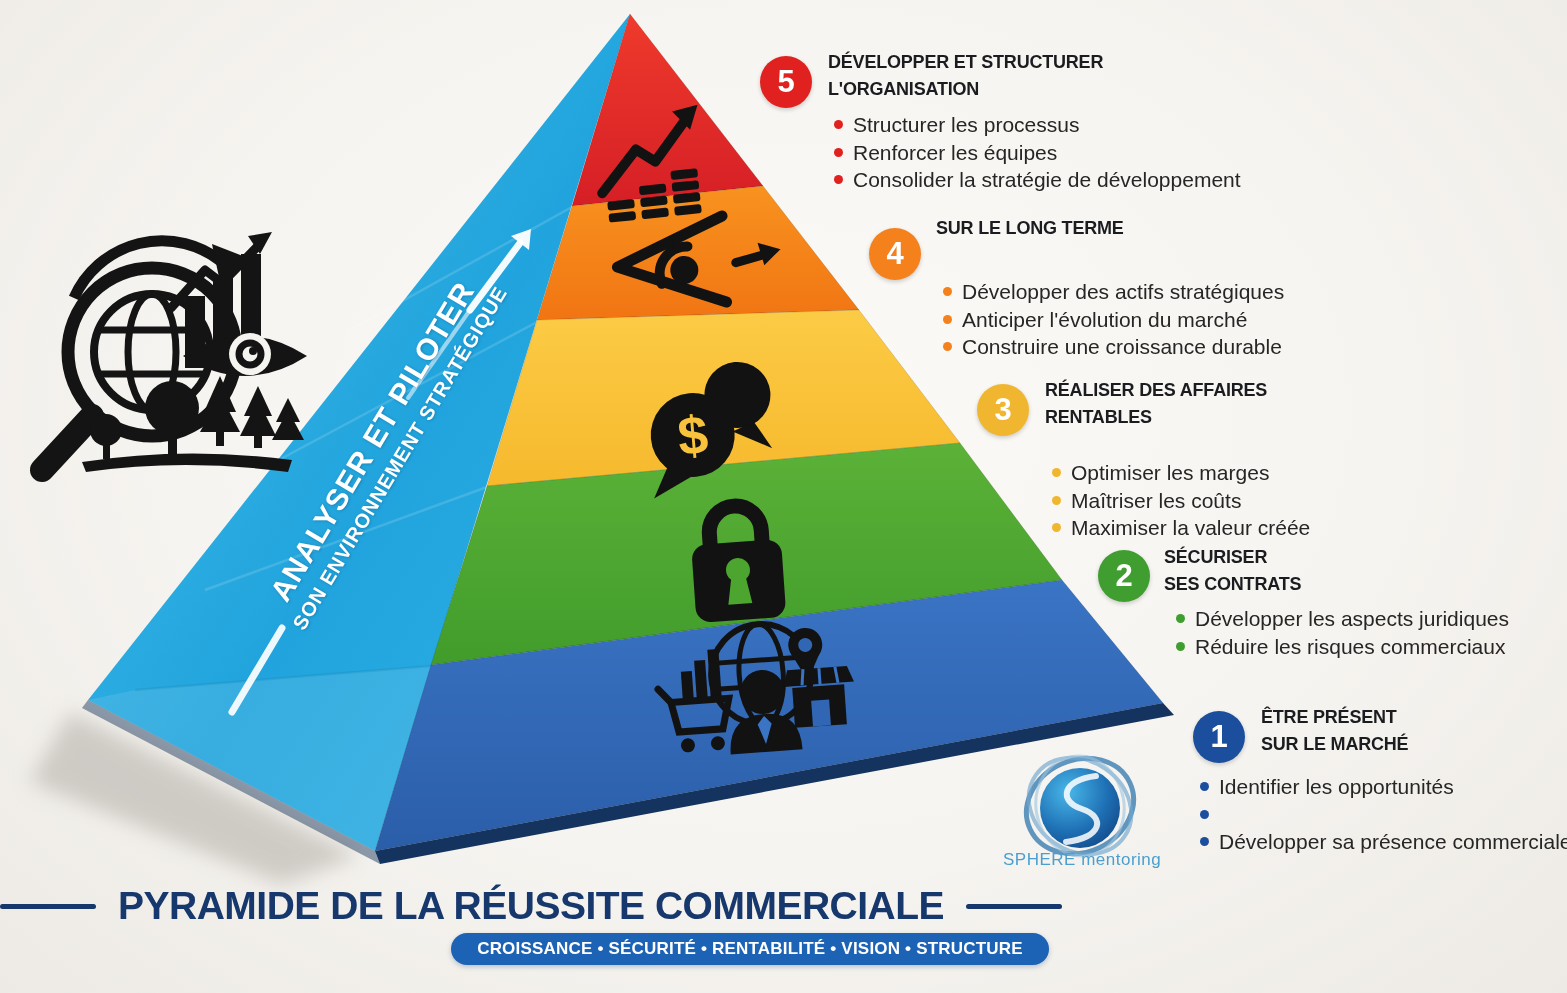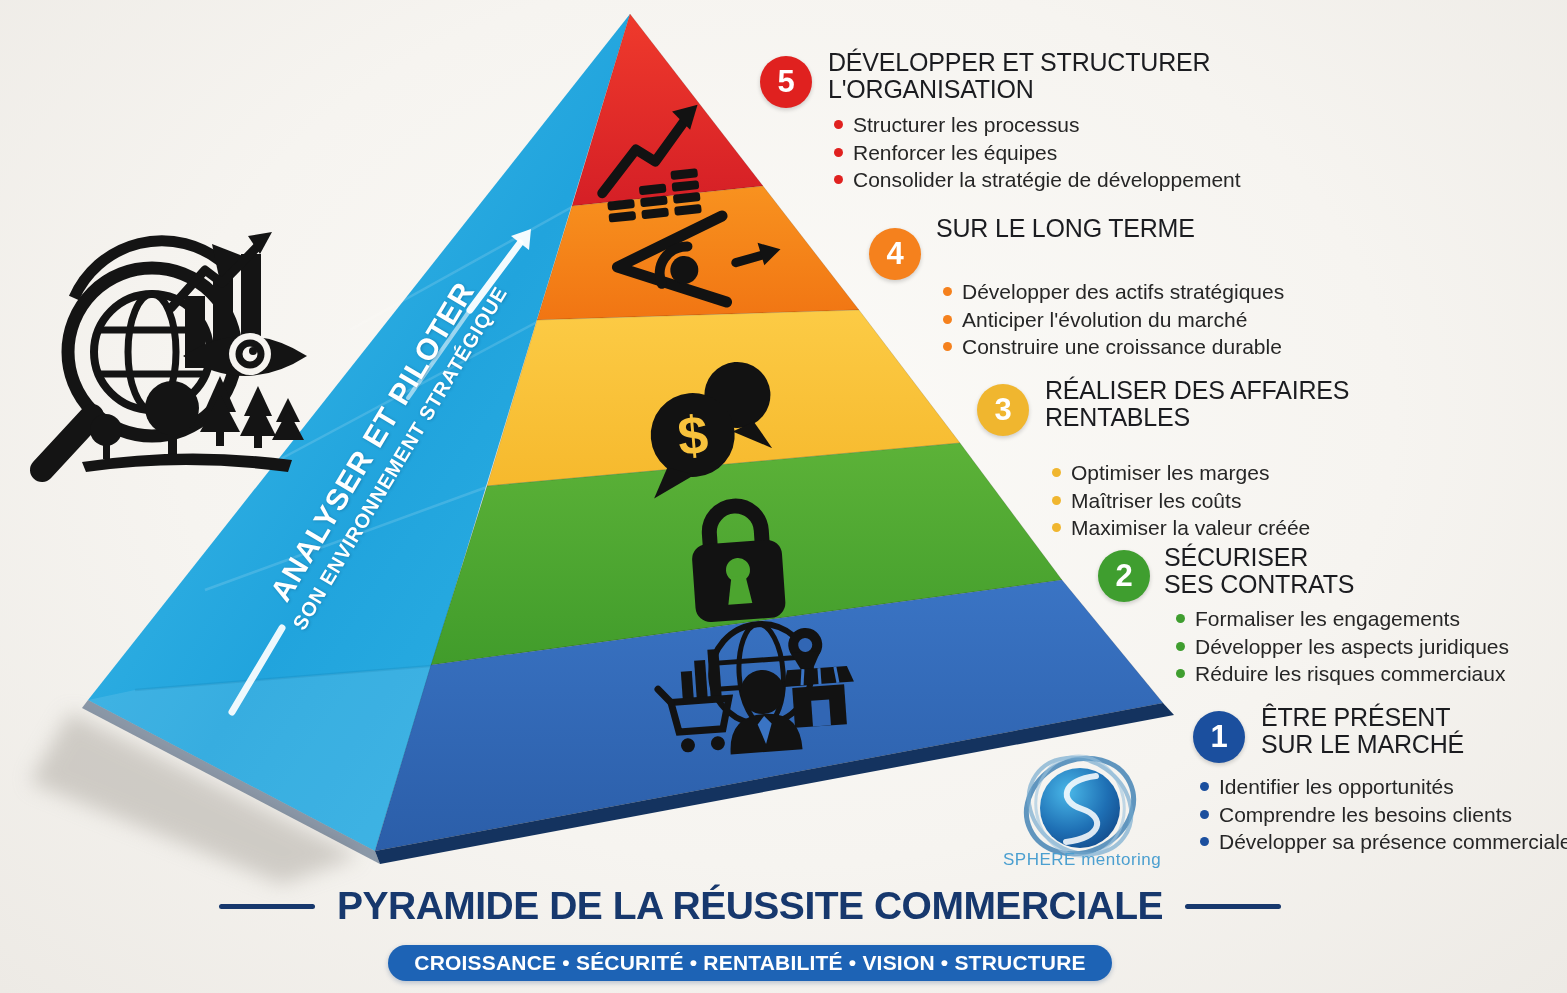--- a/index.html
+++ b/index.html
@@ -22,7 +22,7 @@
     box-shadow:0 2px 4px rgba(0,0,0,.18);}
   .lv5{--c:#e0211f}.lv4{--c:#f5811d}.lv3{--c:#f0b62f}.lv2{--c:#3f9e2f}.lv1{--c:#1b4f9e}
   .num{background:var(--c);}
-  .head{position:absolute;font-size:25px;line-height:27px;font-weight:400;color:#1b1c20;letter-spacing:-.2px;white-space:nowrap;}
+  .head{position:absolute;font-size:18px;line-height:27px;font-weight:700;color:#1b1c20;letter-spacing:-.2px;white-space:nowrap;}
   .bullets{position:absolute;list-style:none;margin:0;padding:0;}
   .bullets li{display:flex;align-items:flex-start;gap:10px;height:27.5px;}
   .bullets .dot{width:9px;height:9px;border-radius:50%;background:var(--c);margin-top:8px;flex:none;}

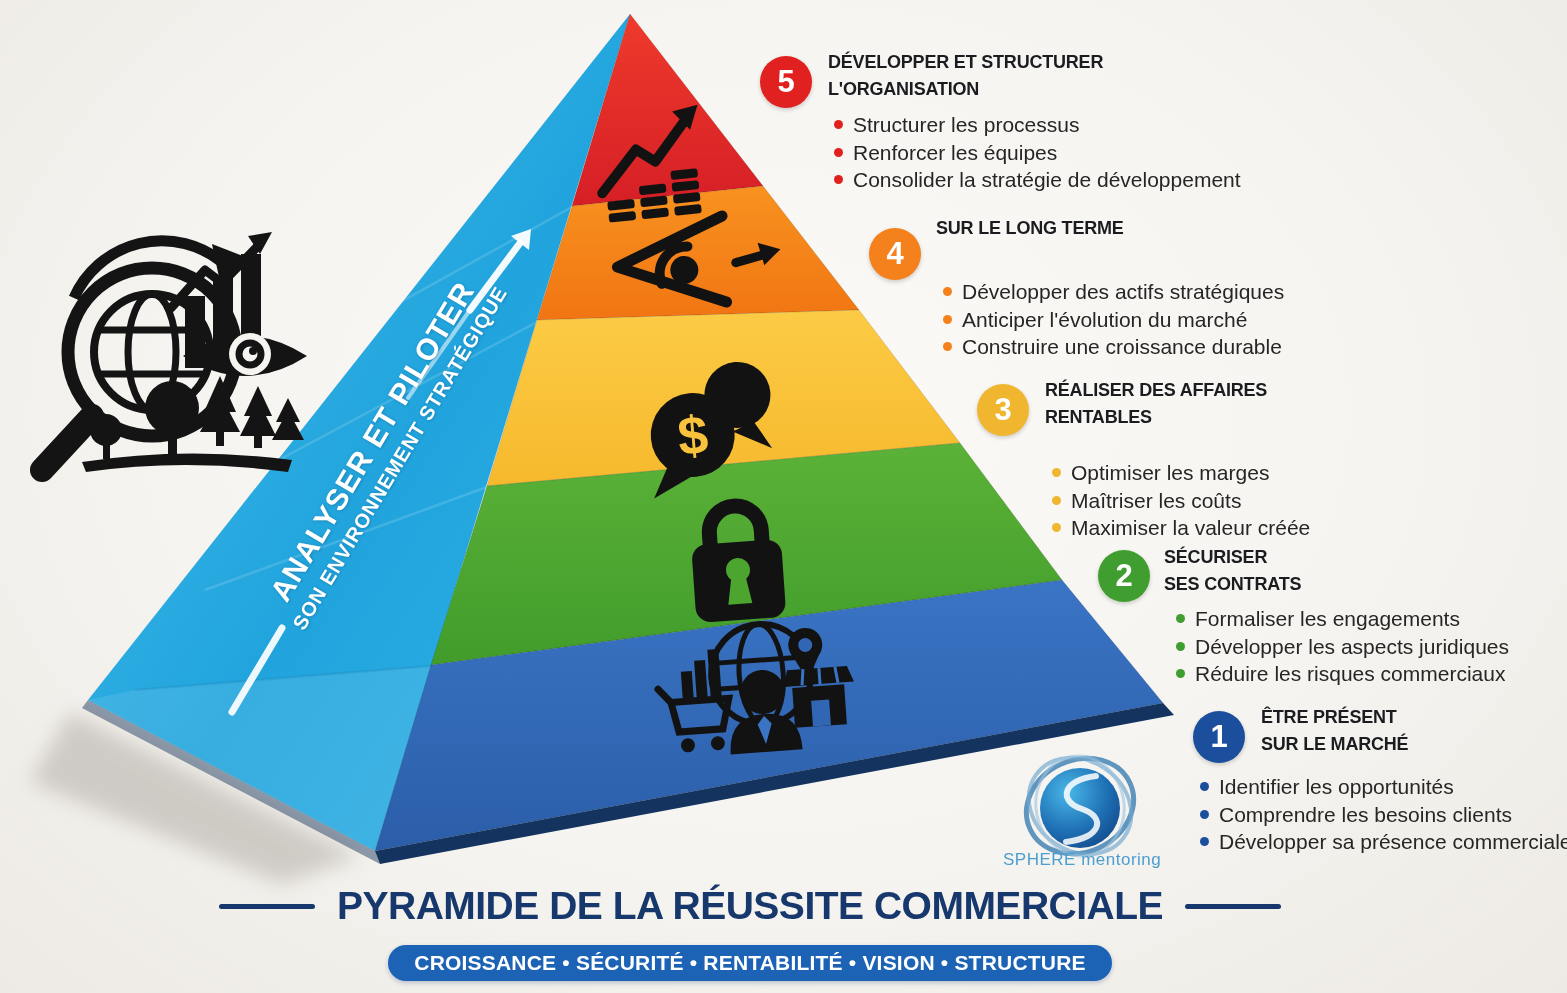--- a/index.html
+++ b/index.html
@@ -312,10 +312,6 @@
   <ul class="bullets lv2 p2b">
     <li>
         <span class="dot"></span>
-        <span class="txt">Formaliser les engagements</span>
-      </li>
-    <li>
-        <span class="dot"></span>
         <span class="txt">Développer les aspects juridiques</span>
       </li>
     <li>

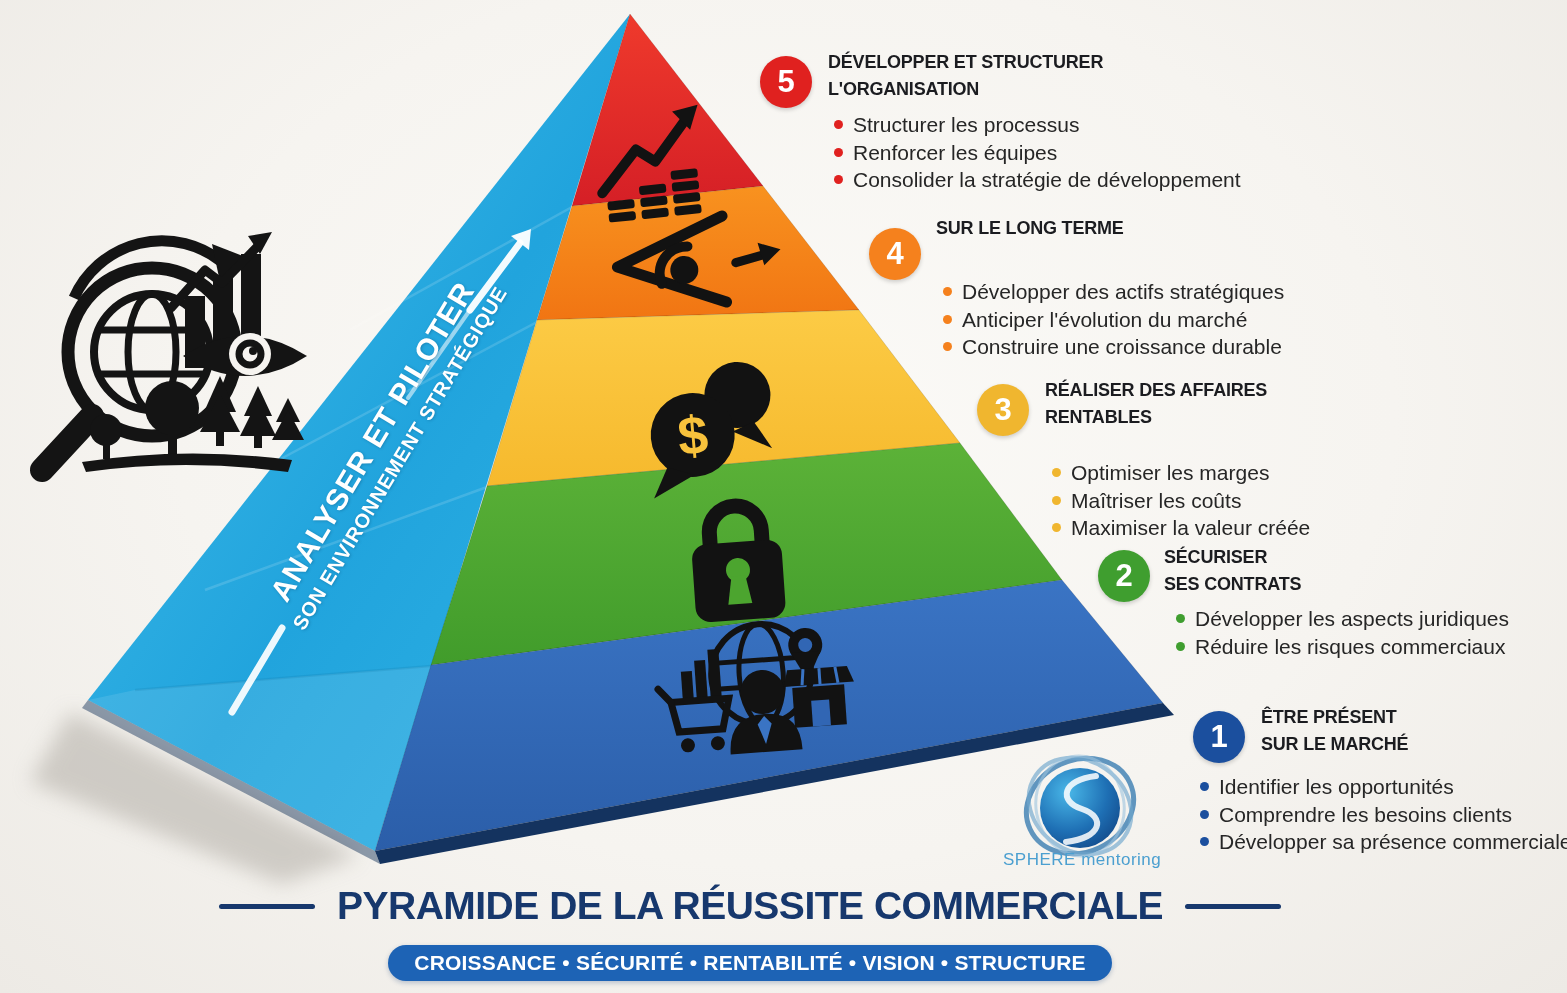--- a/index.html
+++ b/index.html
@@ -332,7 +332,6 @@
       </li>
     <li>
         <span class="dot"></span>
-        <span class="txt">Comprendre les besoins clients</span>
       </li>
     <li>
         <span class="dot"></span>

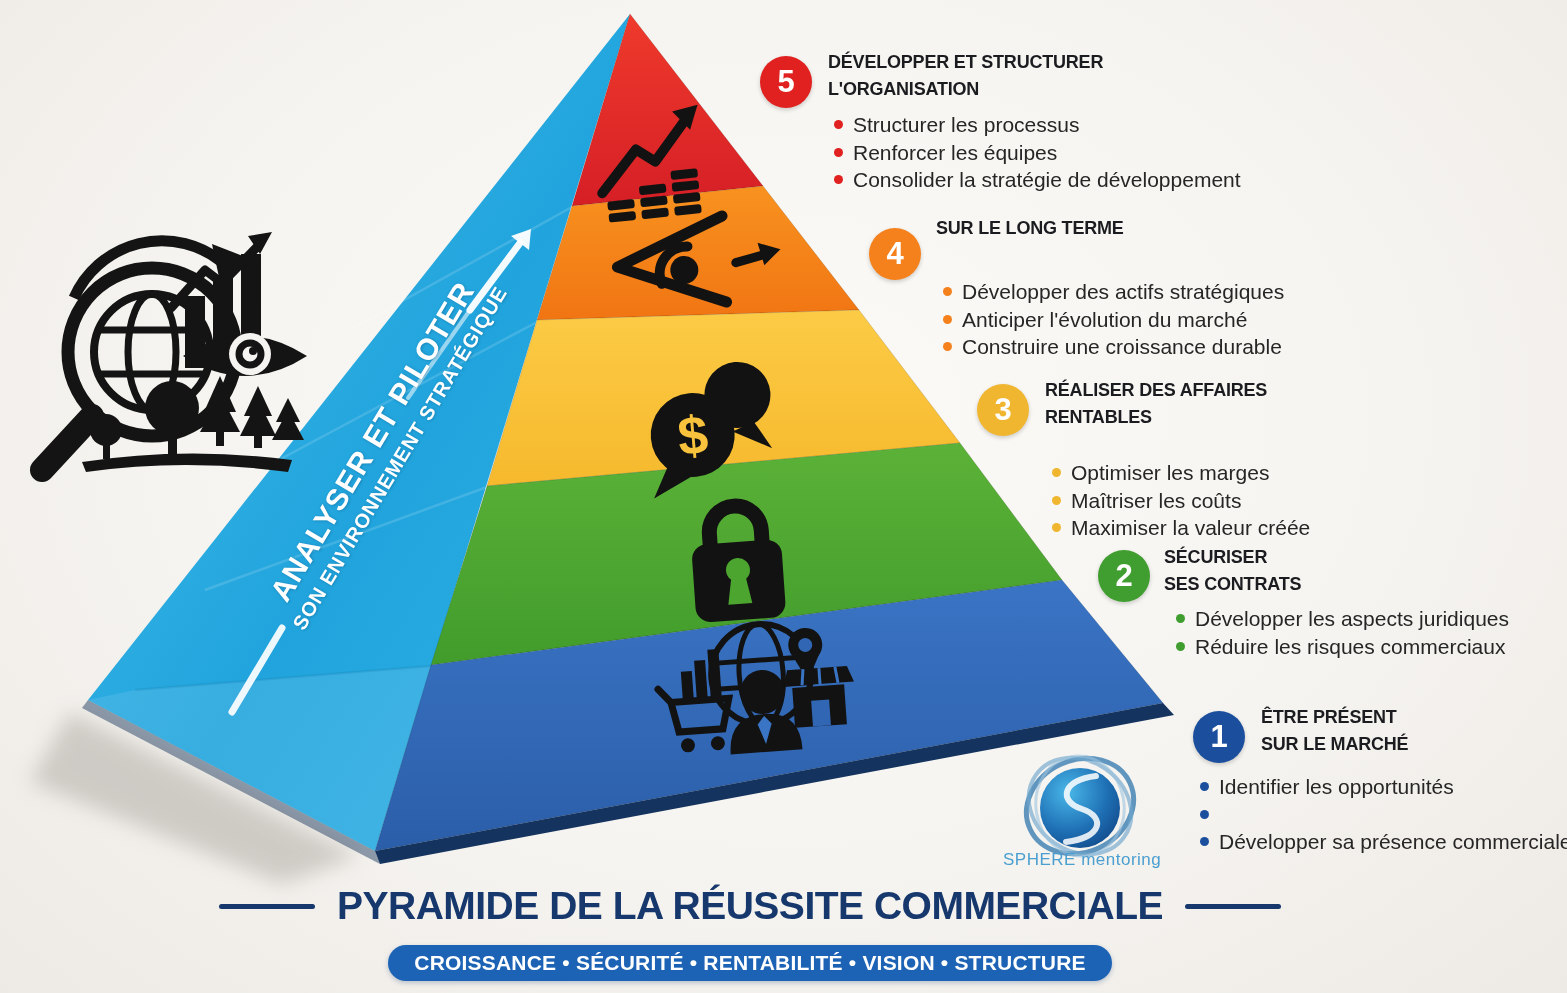--- a/index.html
+++ b/index.html
@@ -35,7 +35,7 @@
   .p1n{left:1193px;top:711px}.p1h{left:1261px;top:704px}.p1b{left:1200px;top:774px}
 
   
-  .title-row{position:absolute;left:0;top:884px;width:1500px;display:flex;align-items:center;justify-content:center;gap:22px;}
+  .title-row{position:absolute;left:0;top:884px;width:1500px;display:flex;align-items:center;justify-content:flex-start;gap:22px;}
   .title-dash{width:96px;height:5px;background:#17386d;border-radius:3px;}
   .main-title{font-size:39px;font-weight:800;color:#17386d;letter-spacing:-.5px;white-space:nowrap;}
   .pill-row{position:absolute;left:0;top:933px;width:1500px;display:flex;justify-content:center;}

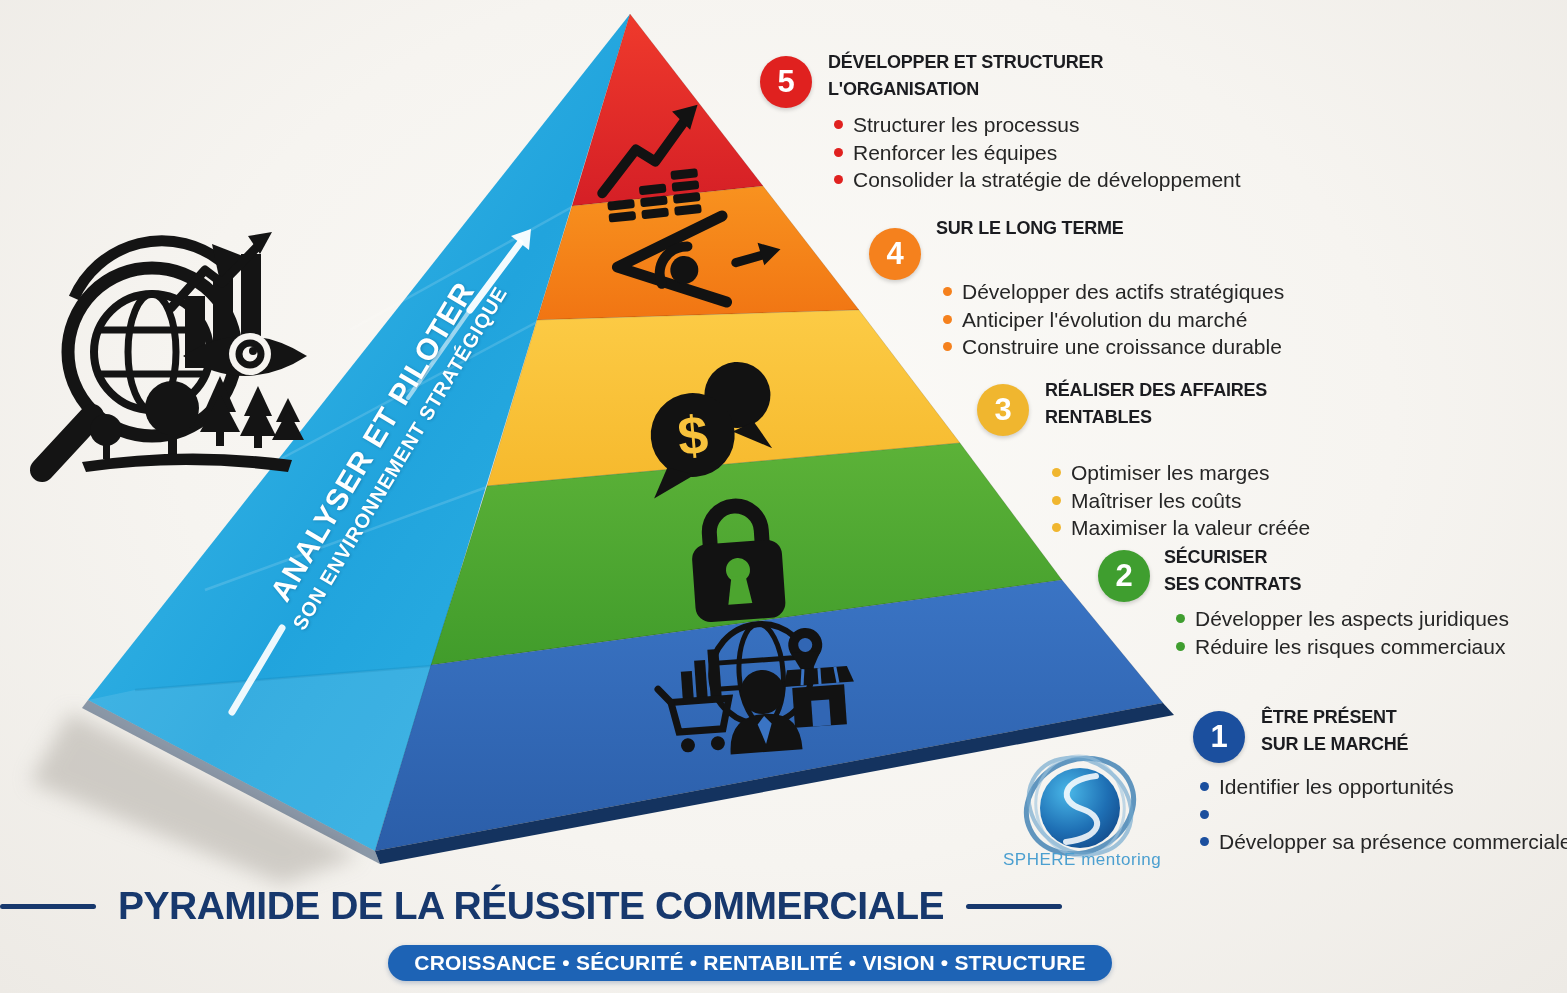--- a/index.html
+++ b/index.html
@@ -39,8 +39,8 @@
   .title-dash{width:96px;height:5px;background:#17386d;border-radius:3px;}
   .main-title{font-size:39px;font-weight:800;color:#17386d;letter-spacing:-.5px;white-space:nowrap;}
   .pill-row{position:absolute;left:0;top:933px;width:1500px;display:flex;justify-content:center;}
-  .pill{background:#1d63b5;border-radius:21px;padding:6px 26px;color:#fff;font-size:21px;
-    font-weight:700;letter-spacing:.2px;white-space:nowrap;box-shadow:0 2px 5px rgba(10,50,110,.25);margin-top:12px;}
+  .pill{background:#1d63b5;border-radius:21px;padding:6px 26px;color:#fff;font-size:17px;
+    font-weight:700;letter-spacing:.2px;white-space:nowrap;box-shadow:0 2px 5px rgba(10,50,110,.25);}
 
   
   .logo-text{position:absolute;left:1003px;top:850px;width:156px;text-align:left;

